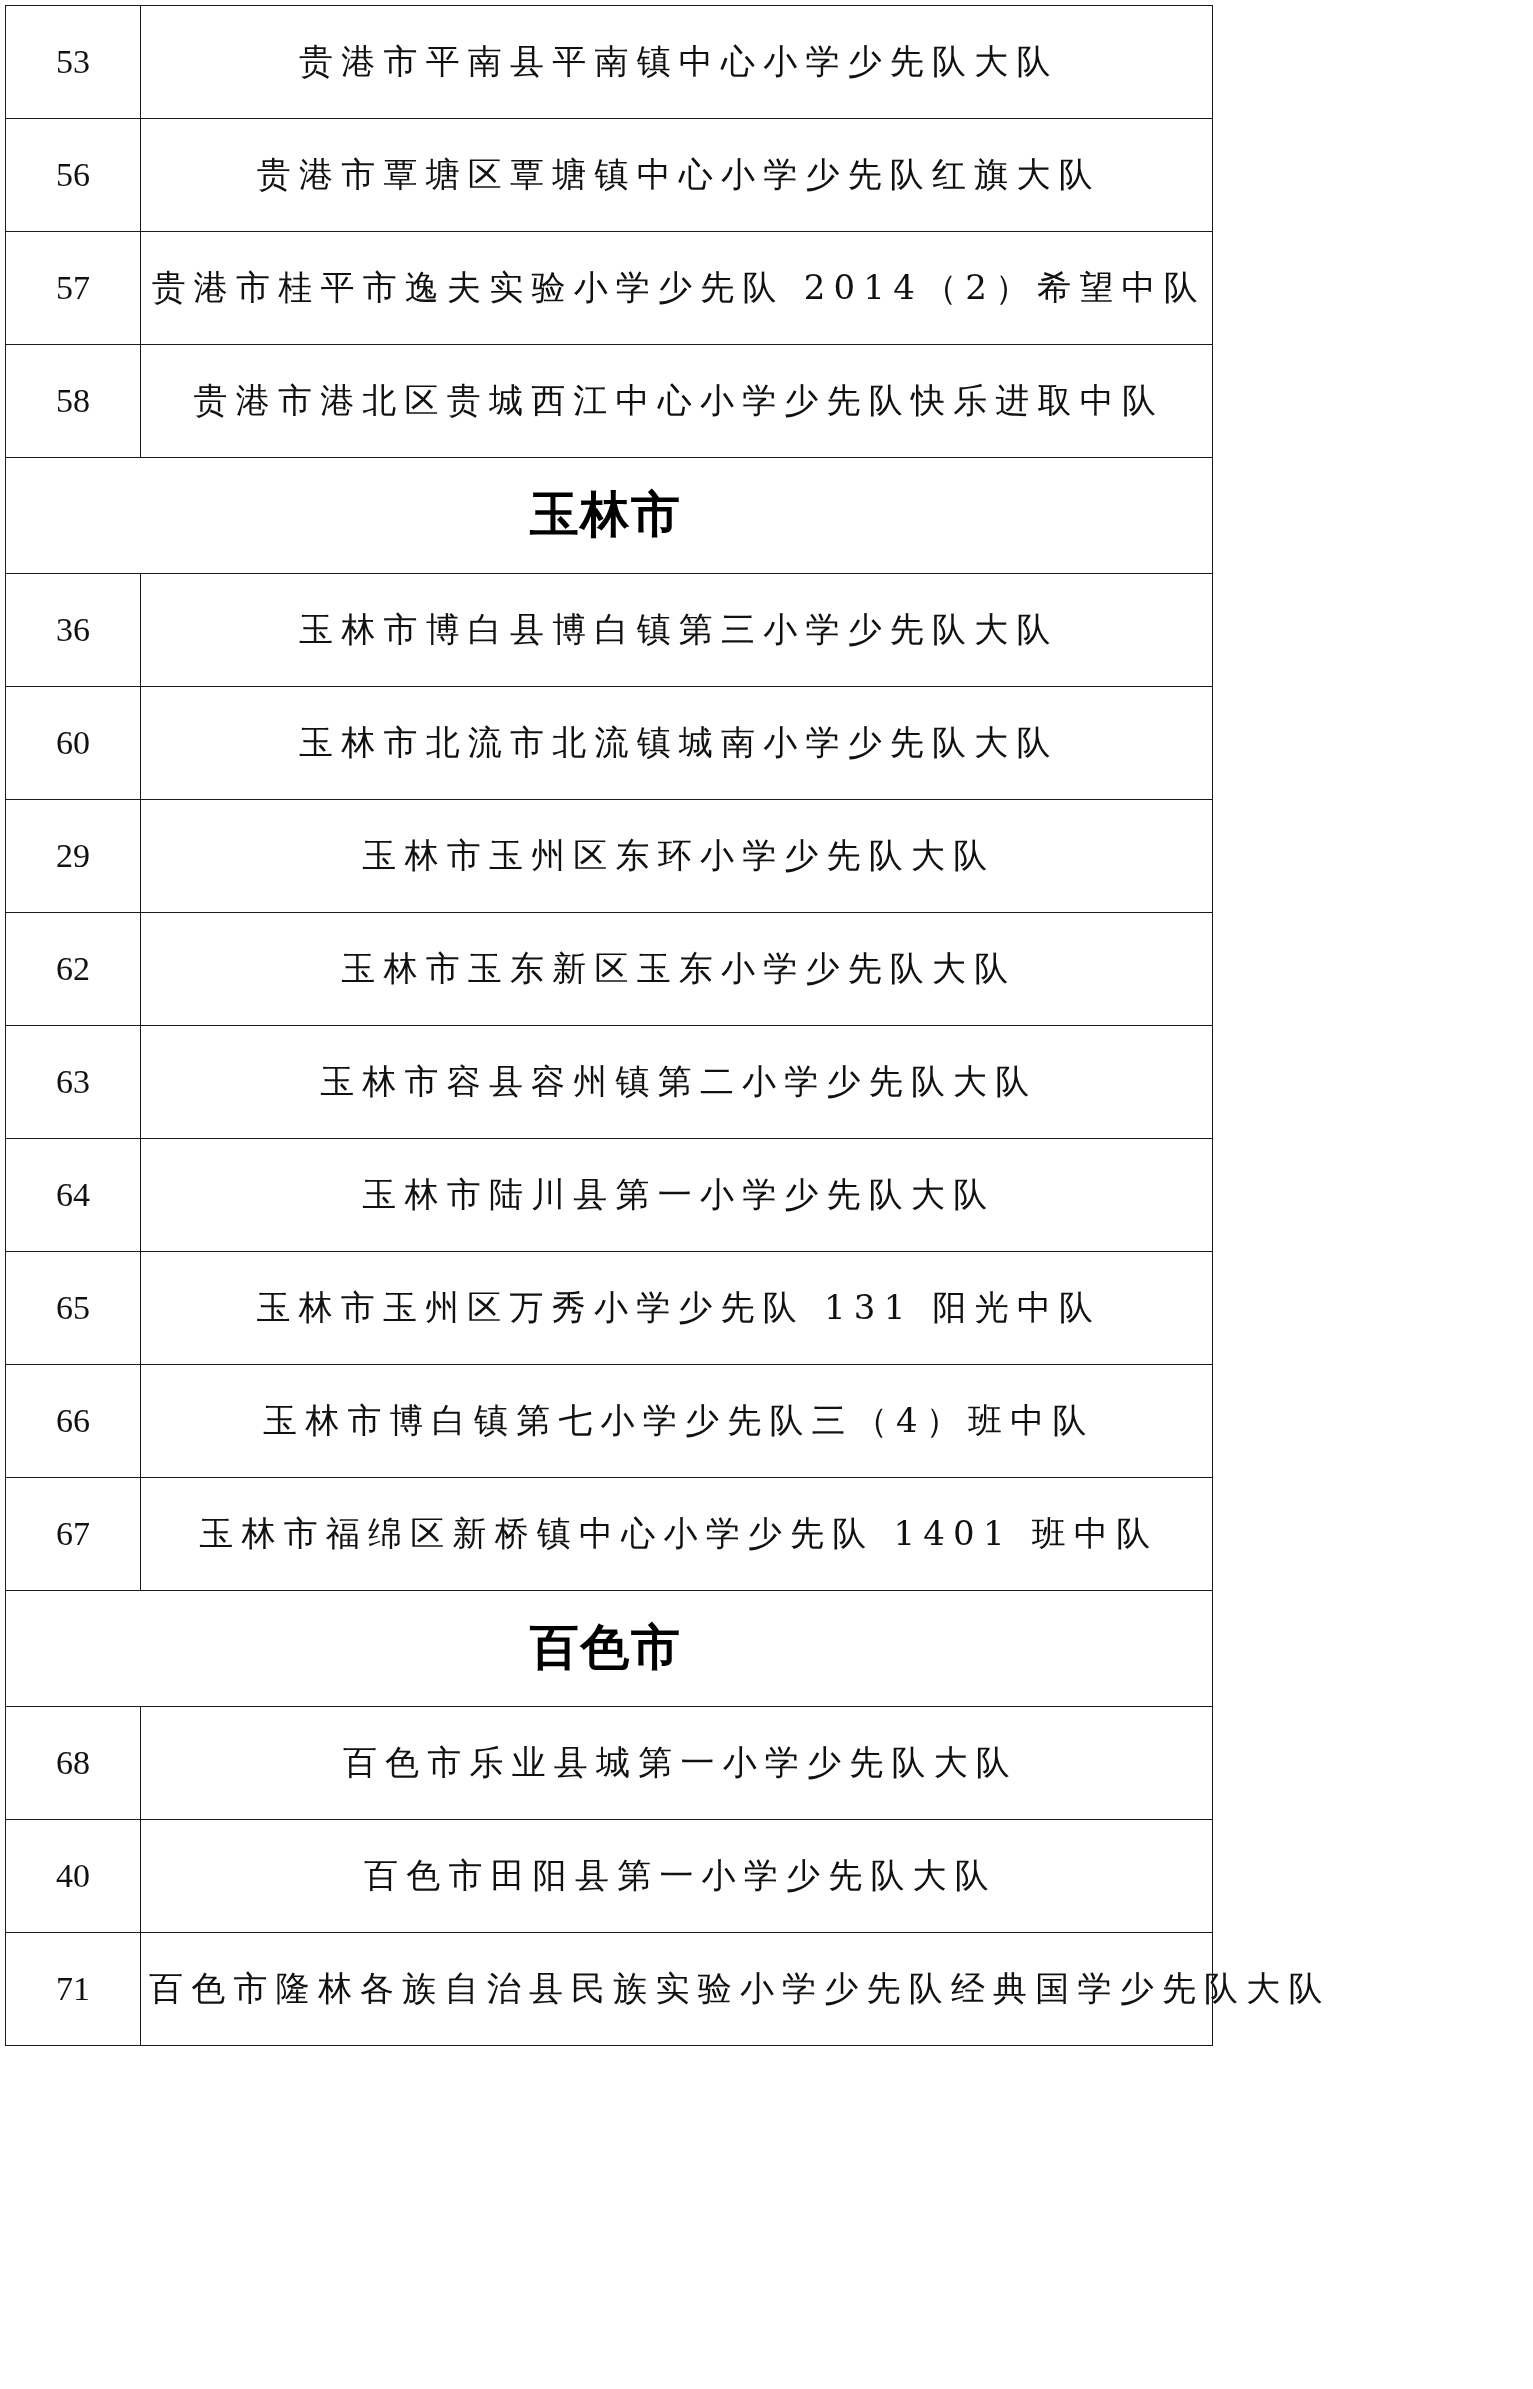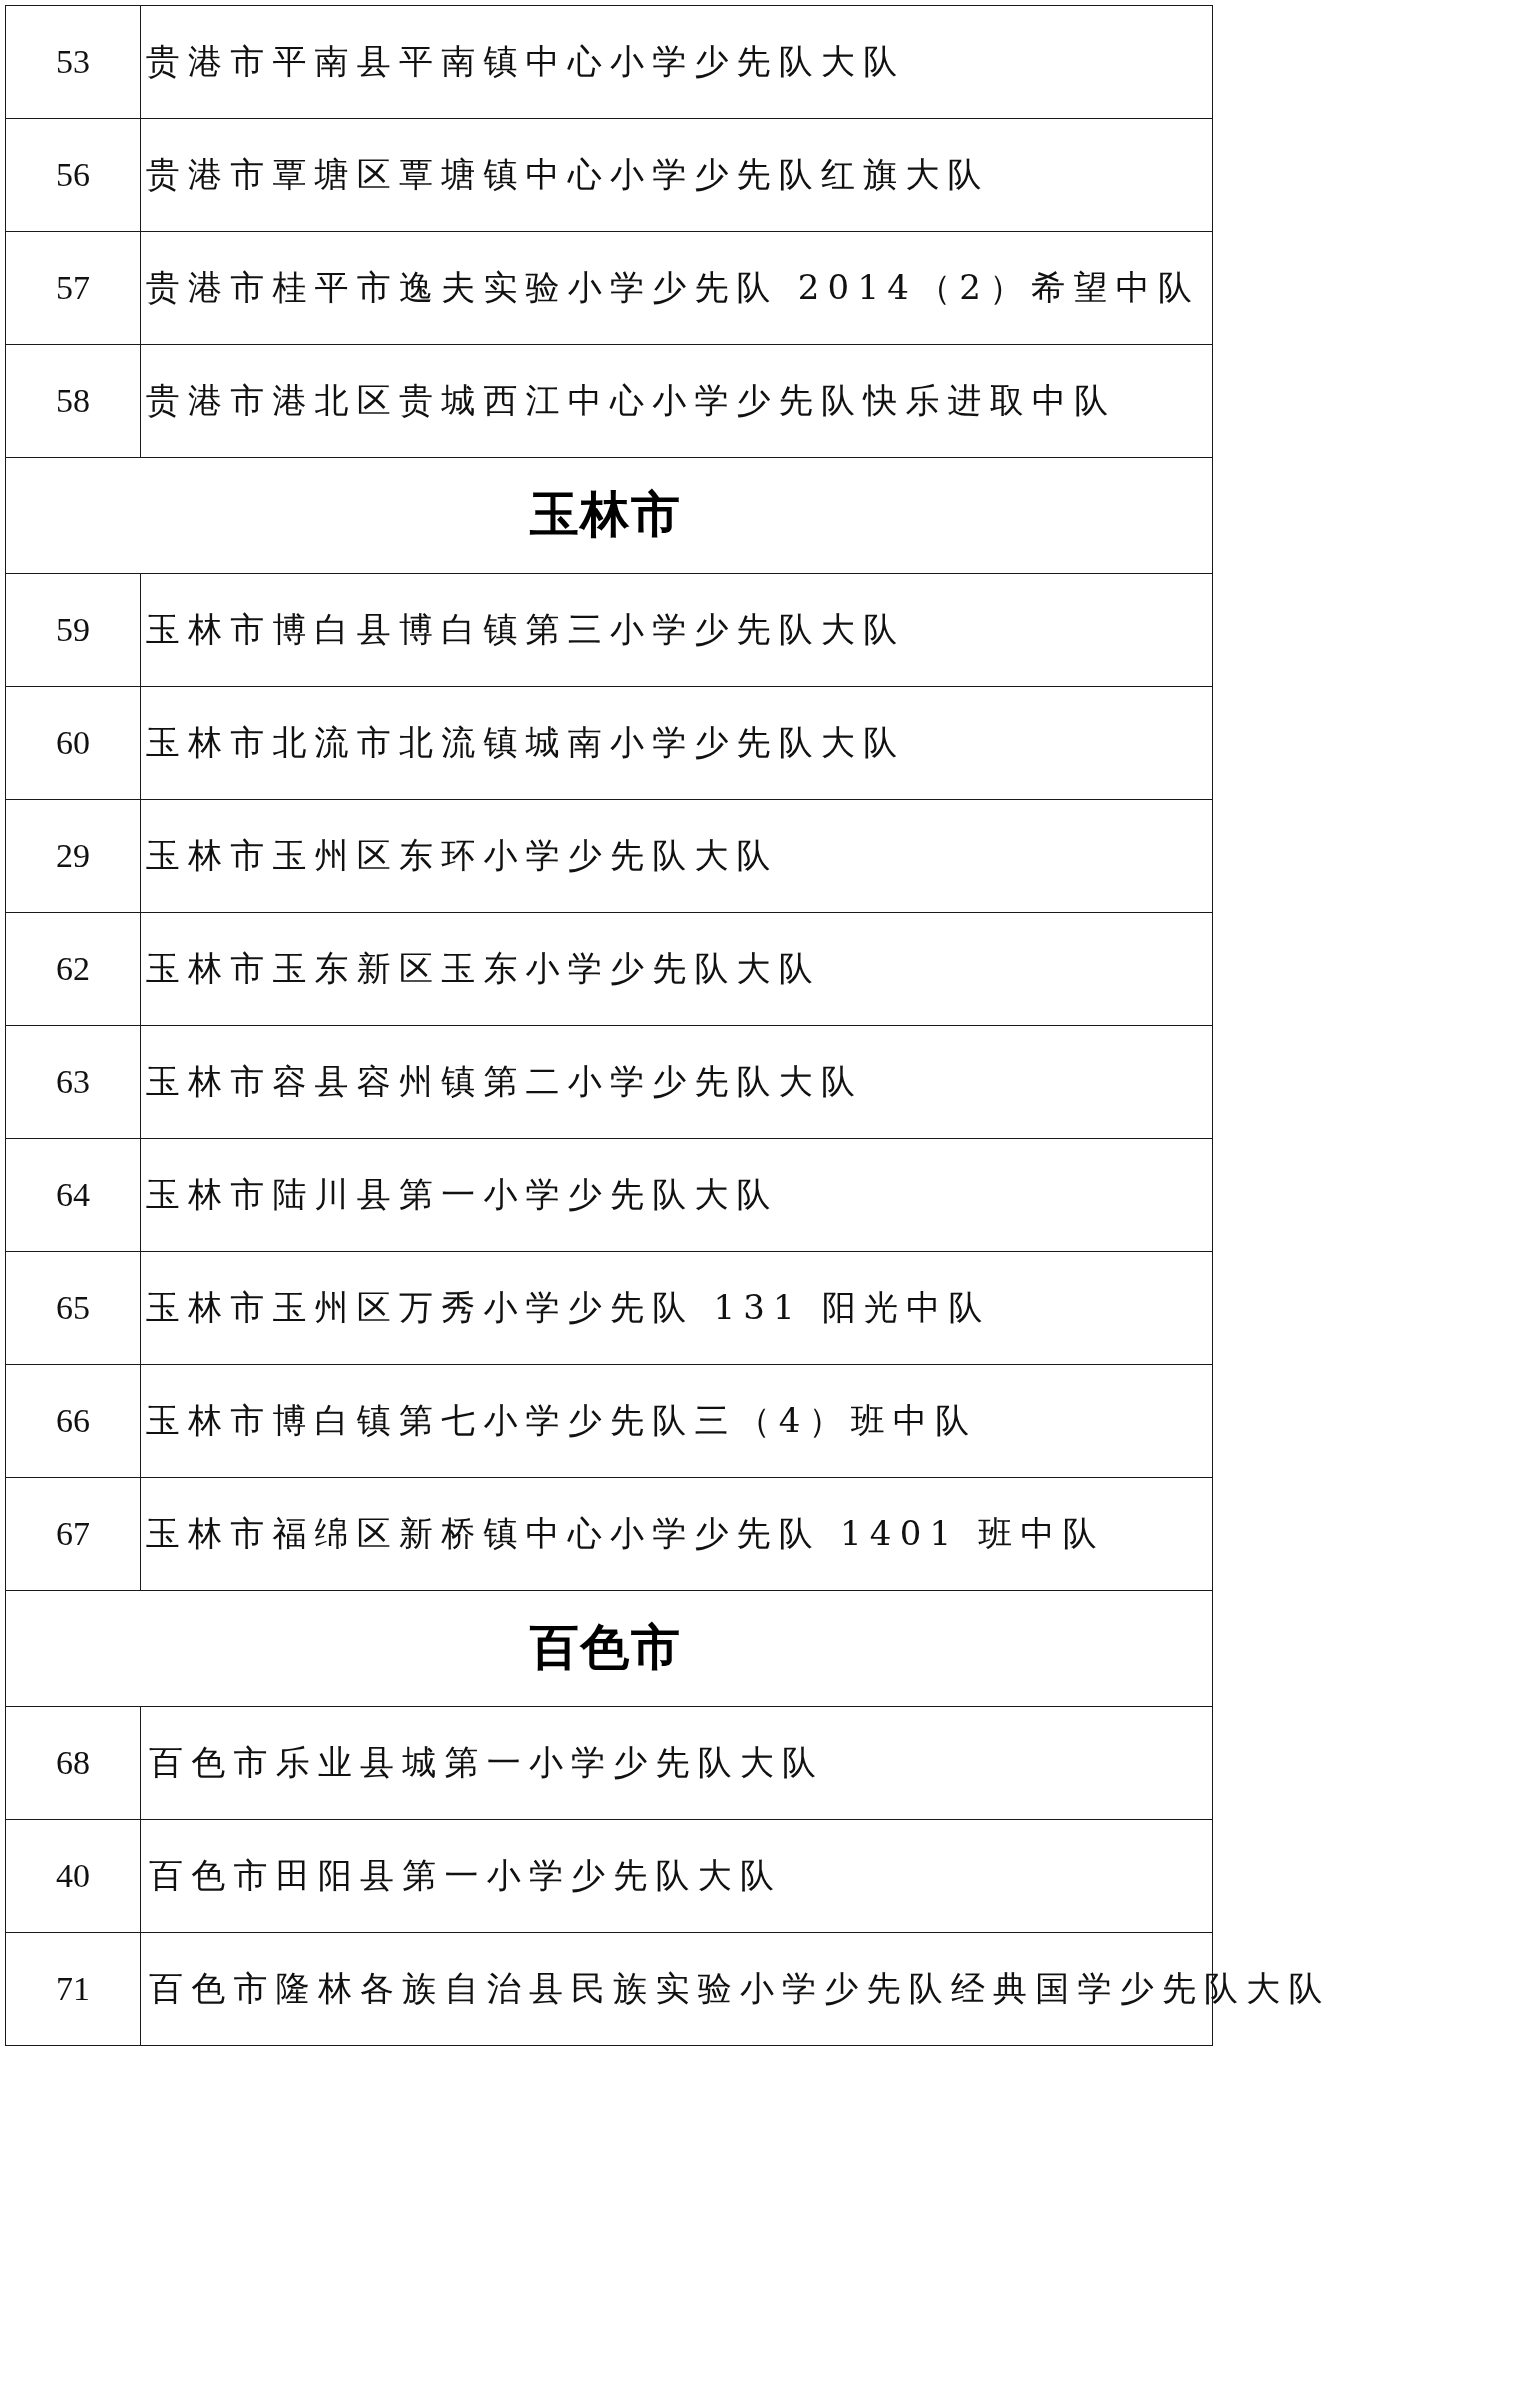--- a/index.html
+++ b/index.html
@@ -38,7 +38,7 @@
     color: #111111;
   }
   td.name-cell {
-    text-align: left;
+    text-align: center;
     padding-left: 4.9px;
     font-family: "DejaVu Serif", "Liberation Serif", serif;
     font-size: 34px;

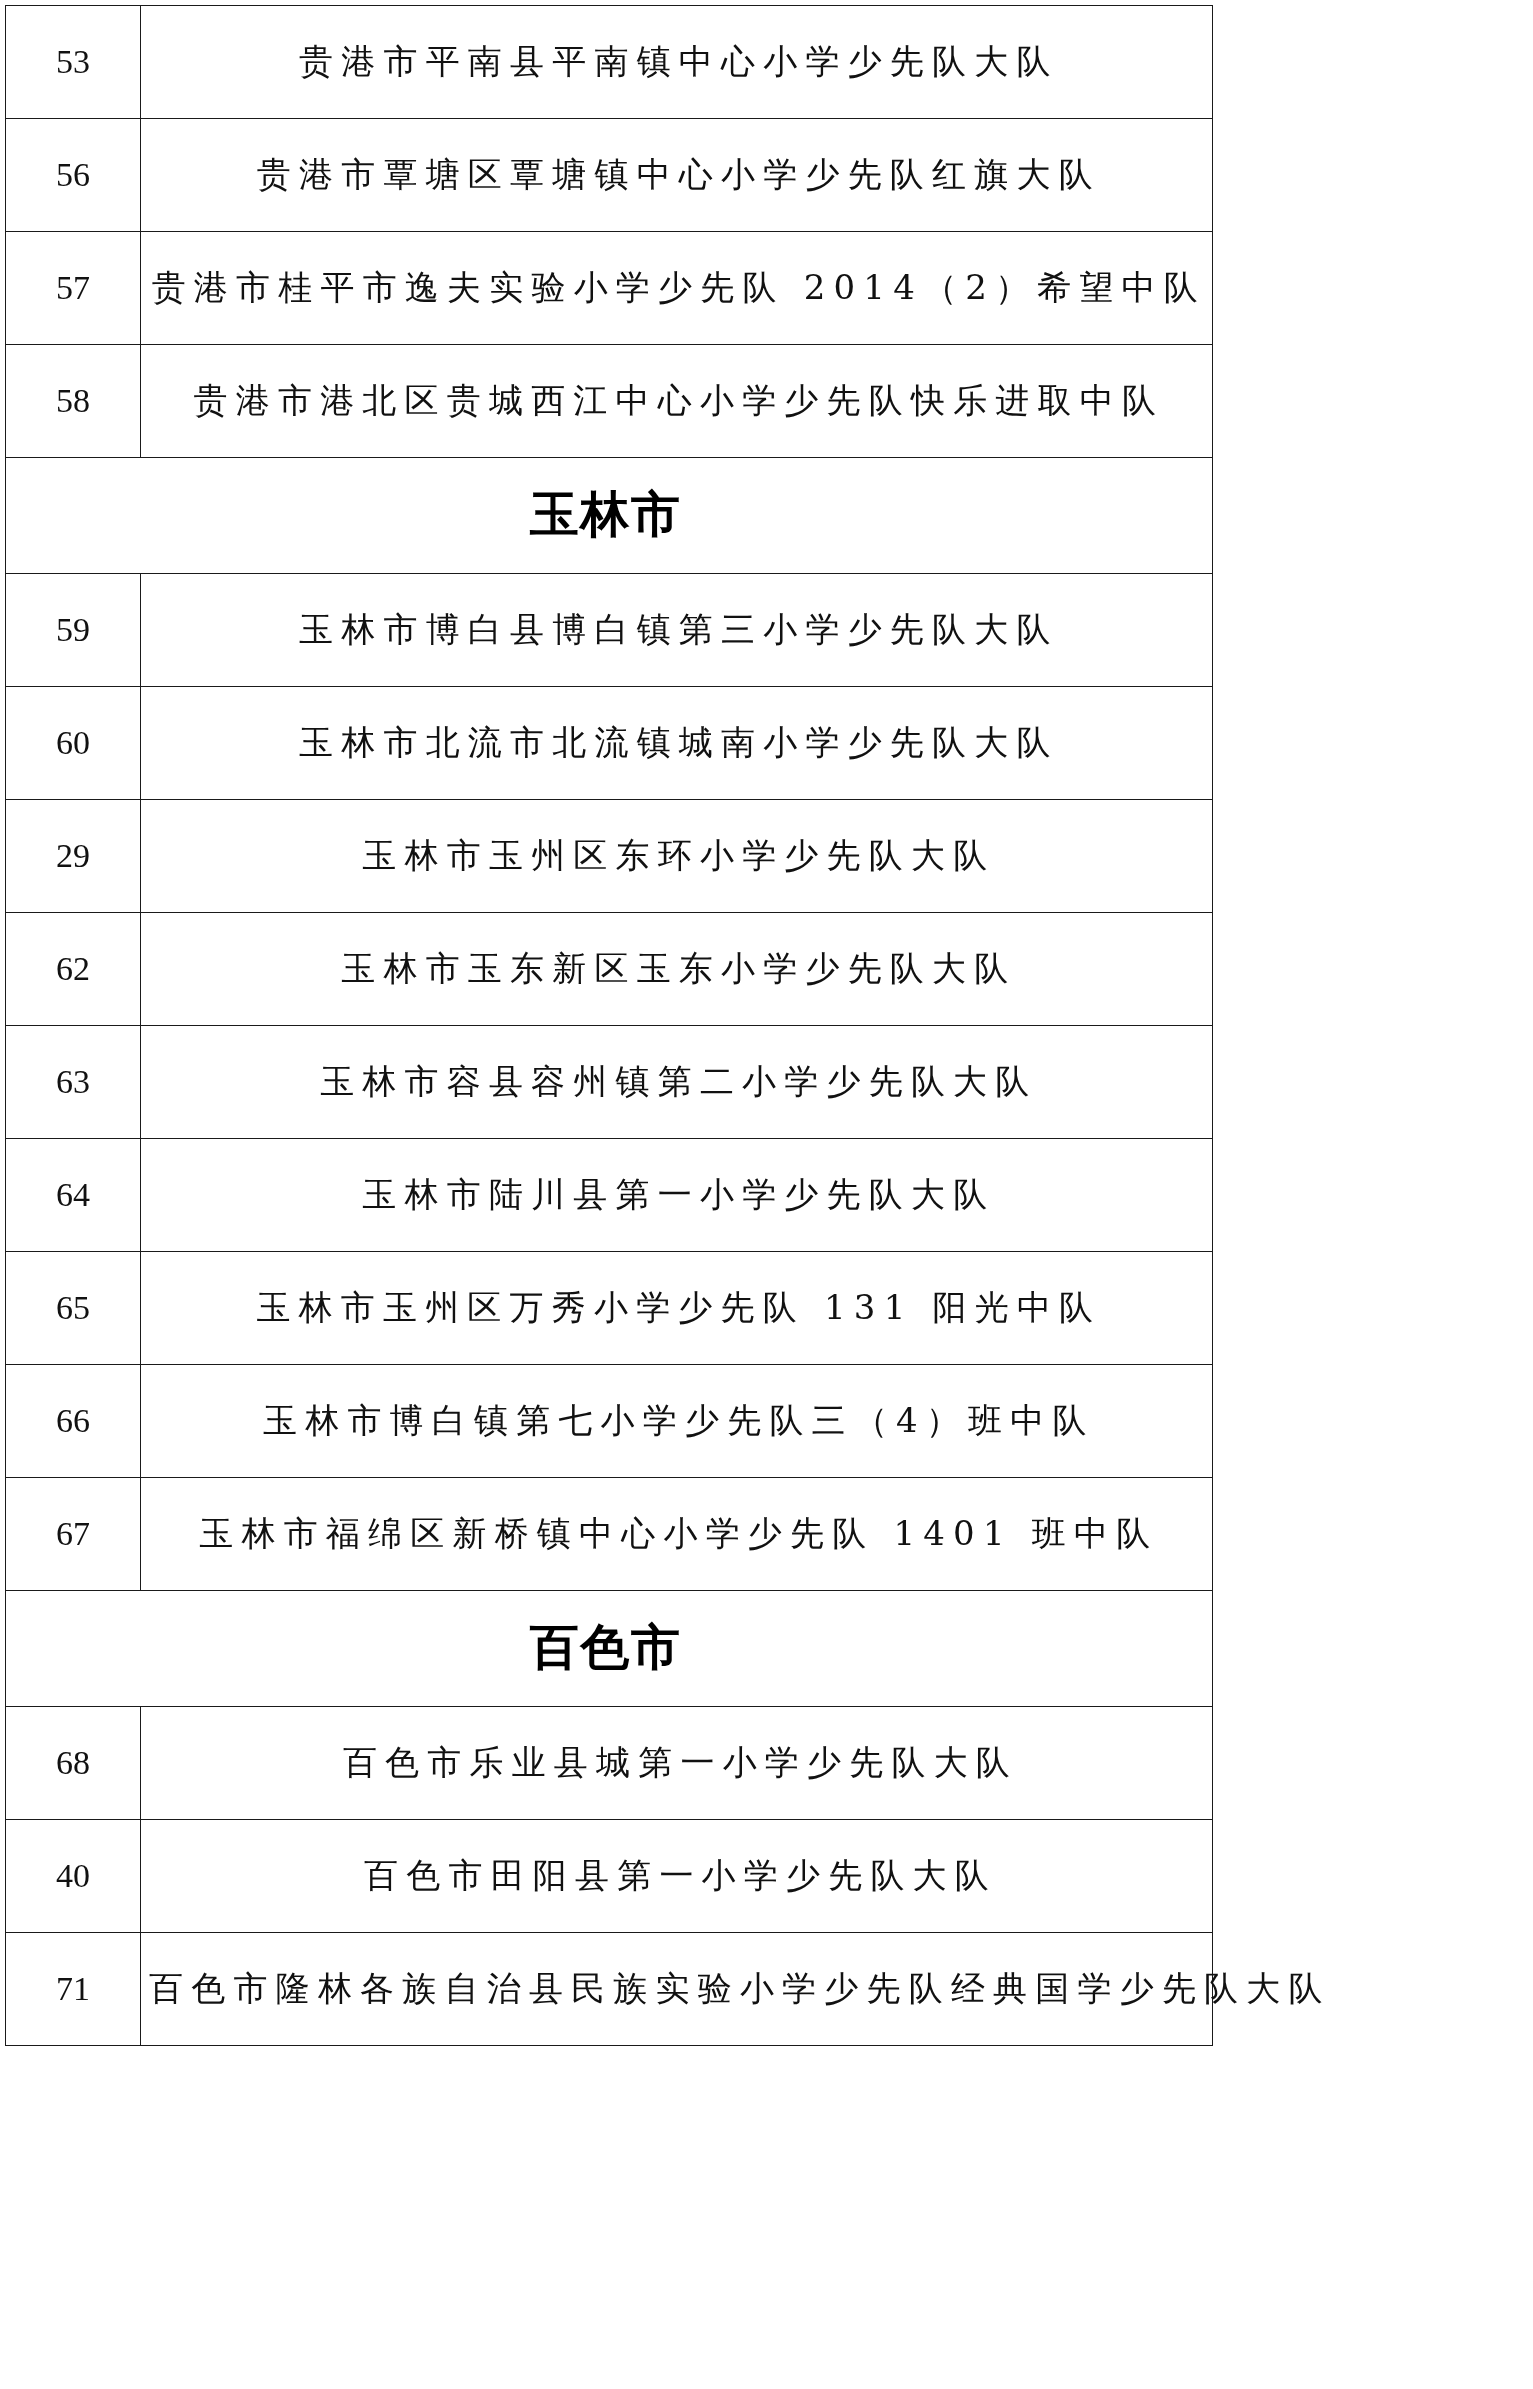--- a/index.html
+++ b/index.html
@@ -88,7 +88,7 @@
       <td class="heading-cell" colspan="2">玉林市</td>
     </tr>
     <tr class="entry-row">
-      <td class="num-cell">59</td>
+      <td class="num-cell">36</td>
       <td class="name-cell">玉林市博白县博白镇第三小学少先队大队</td>
     </tr>
     <tr class="entry-row">

